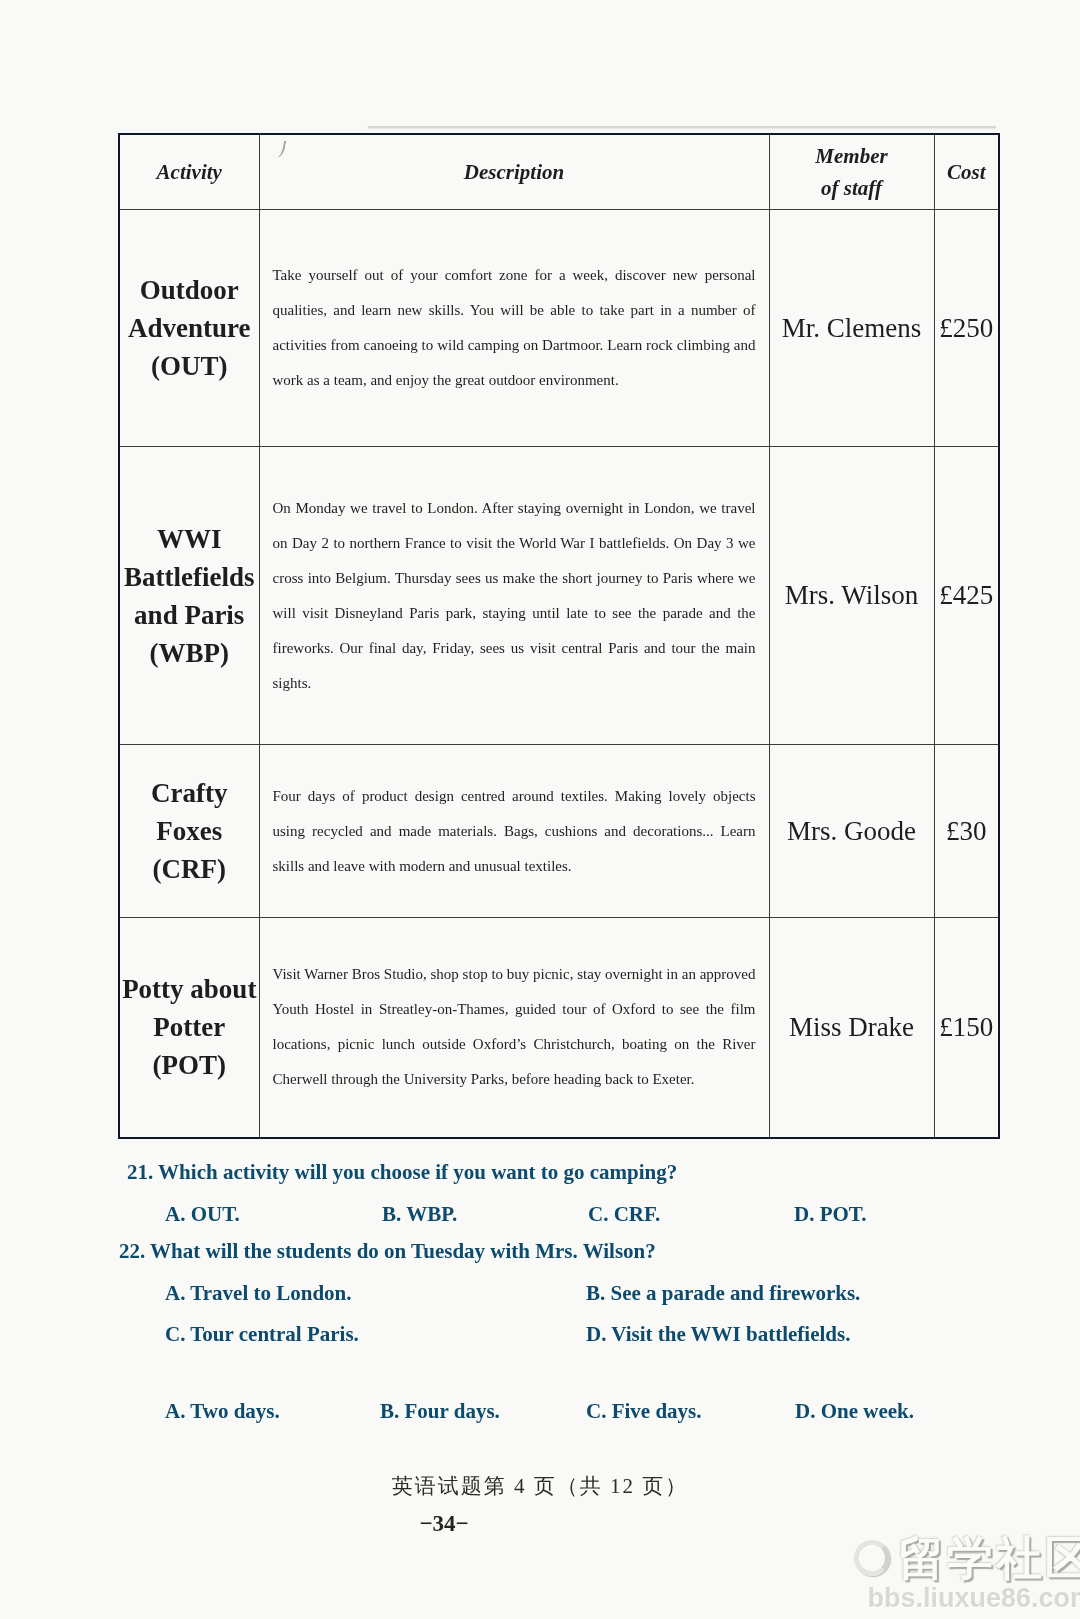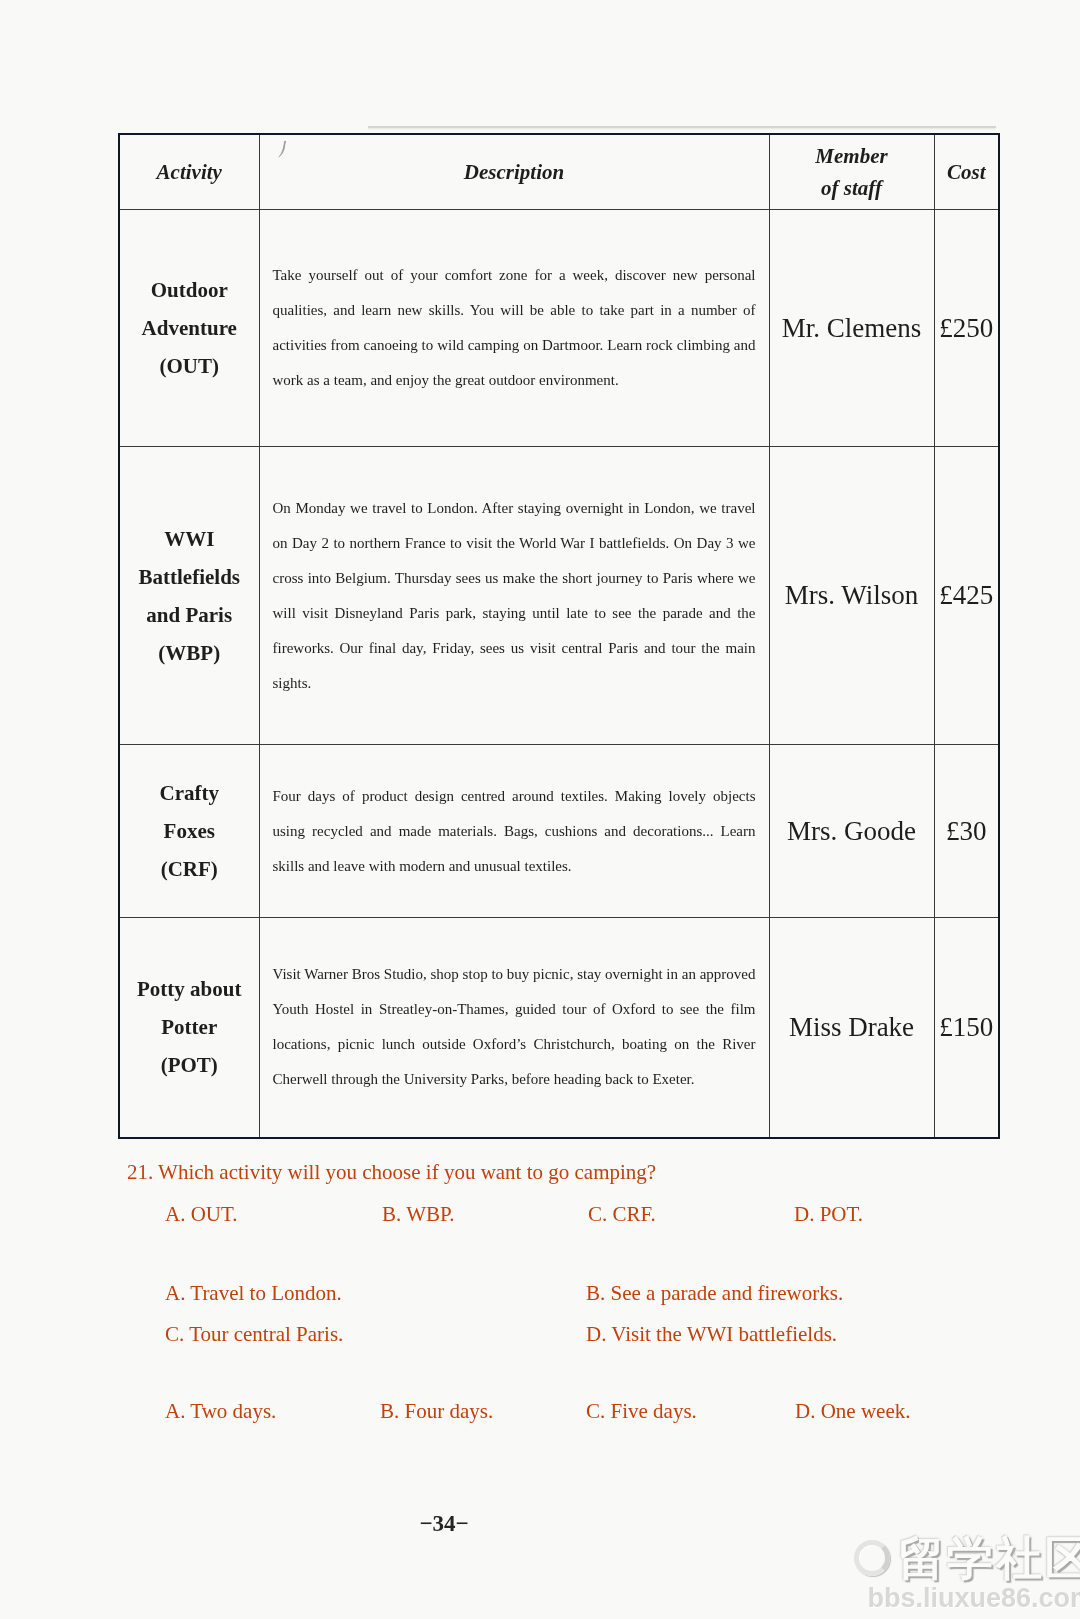--- a/index.html
+++ b/index.html
@@ -56,7 +56,7 @@
   }
   td.act {
     font-weight: bold;
-    font-size: 21px;
+    font-size: 27px;
     text-align: center;
     vertical-align: middle;
     line-height: 38px;

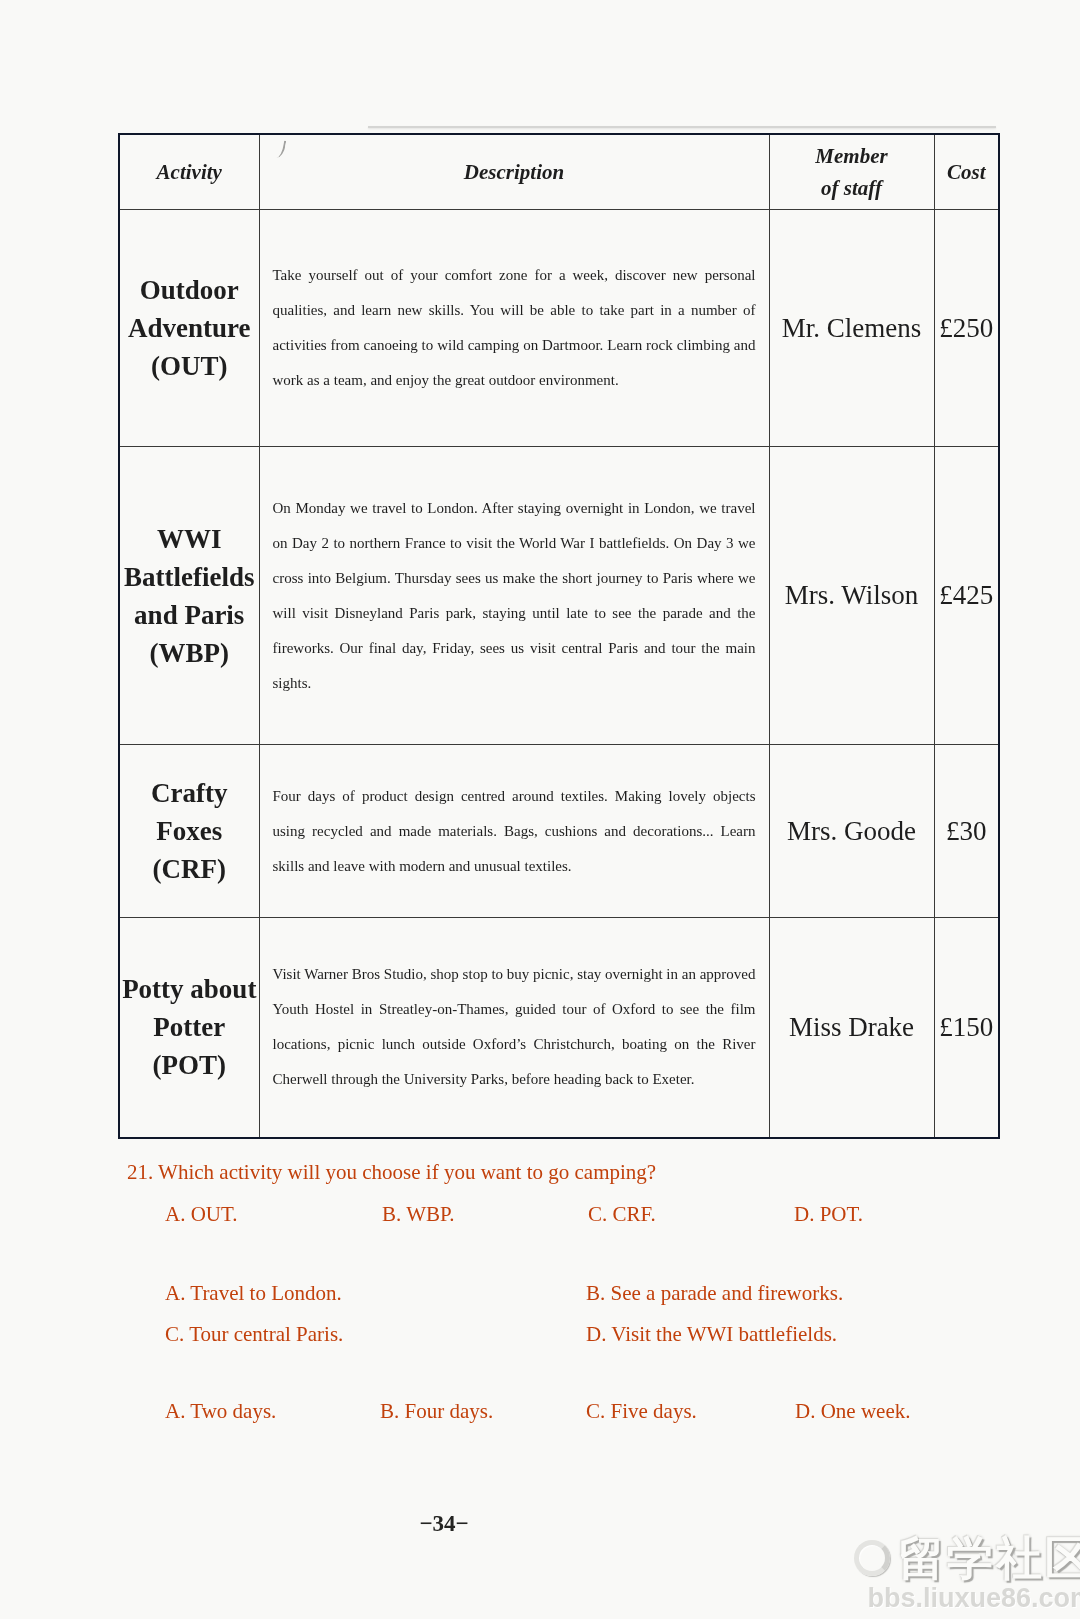--- a/index.html
+++ b/index.html
@@ -85,7 +85,8 @@
     position: absolute;
     font-size: 21px;
     white-space: nowrap;
-    color: #c2410c;
+    color: #0c4a6e;
+    font-weight: bold;
   }
 
   

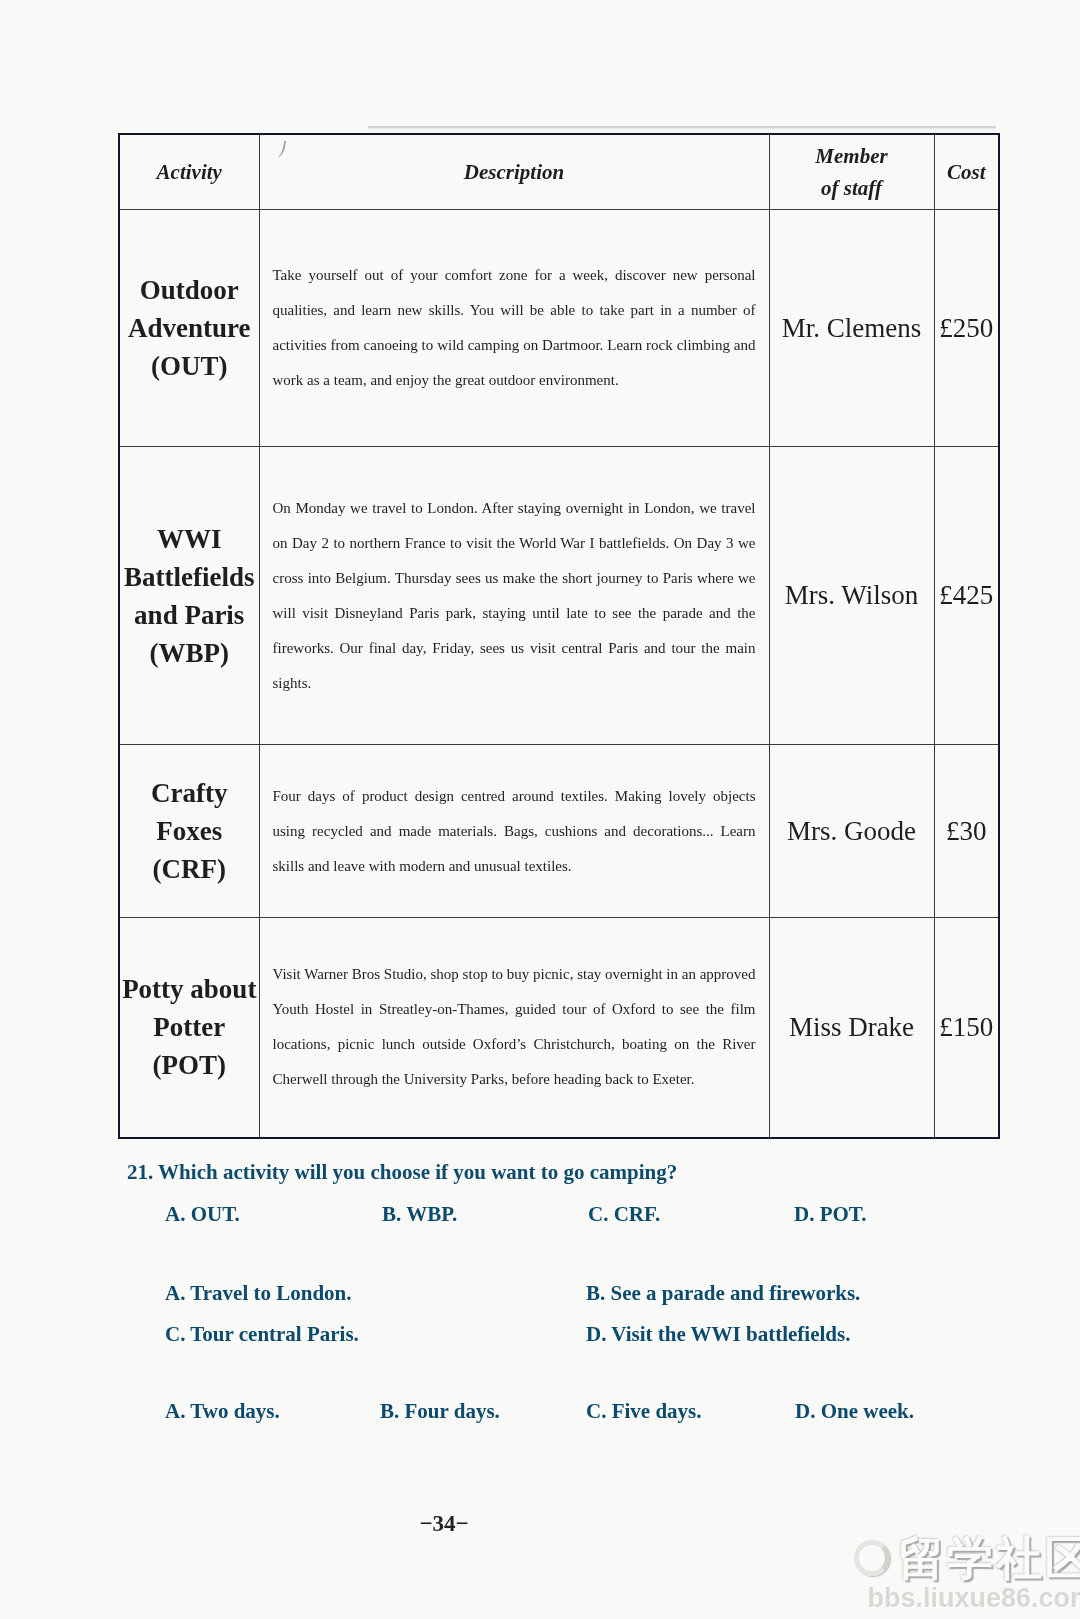--- a/index.html
+++ b/index.html
@@ -205,6 +205,7 @@
   <span class="t" style="top:1202px;left:588px">C. CRF.</span>
   <span class="t" style="top:1202px;left:794px">D. POT.</span>
 
+  <span class="t" style="top:1239px;left:119px">22. What will the students do on Tuesday with Mrs. Wilson?</span>
   <span class="t" style="top:1281px;left:165px">A. Travel to London.</span>
   <span class="t" style="top:1281px;left:586px">B. See a parade and fireworks.</span>
   <span class="t" style="top:1322px;left:165px">C. Tour central Paris.</span>

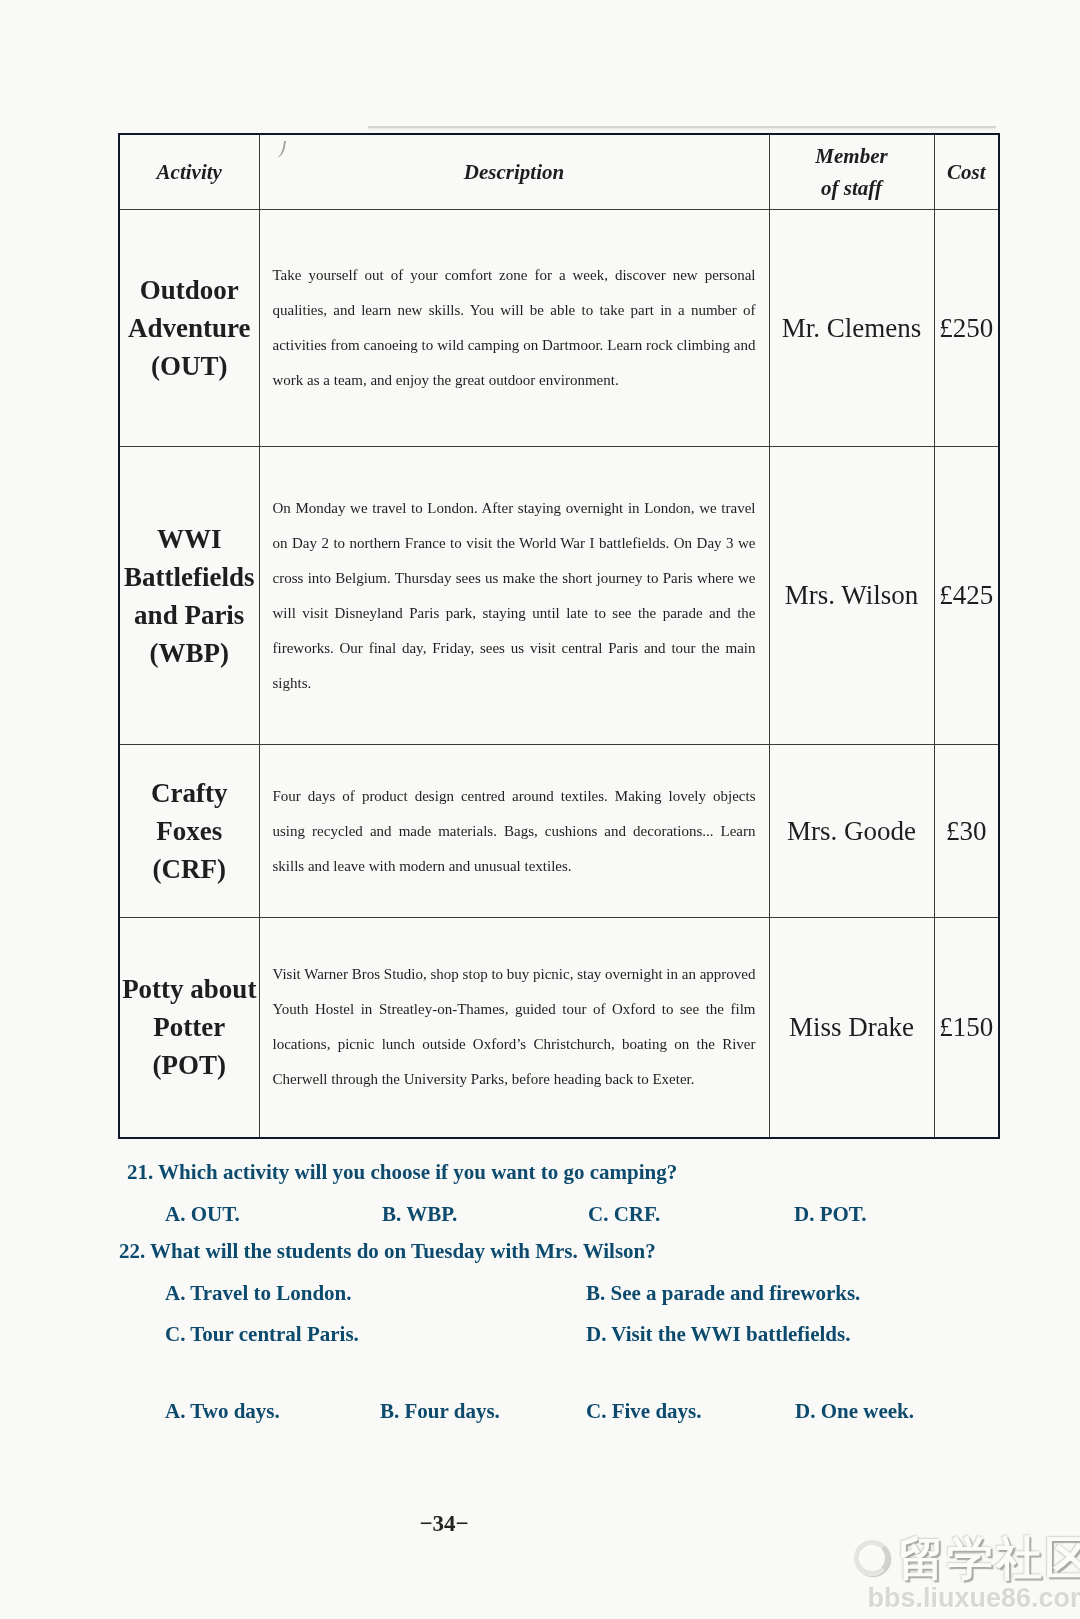--- a/index.html
+++ b/index.html
@@ -216,6 +216,7 @@
   <span class="t" style="top:1399px;left:586px">C. Five days.</span>
   <span class="t" style="top:1399px;left:795px">D. One week.</span>
 
+  <div class="footer-label">英语试题第 4 页（共 12 页）</div>
   <div class="page-number">−34−</div>
 
   <div class="wm">

